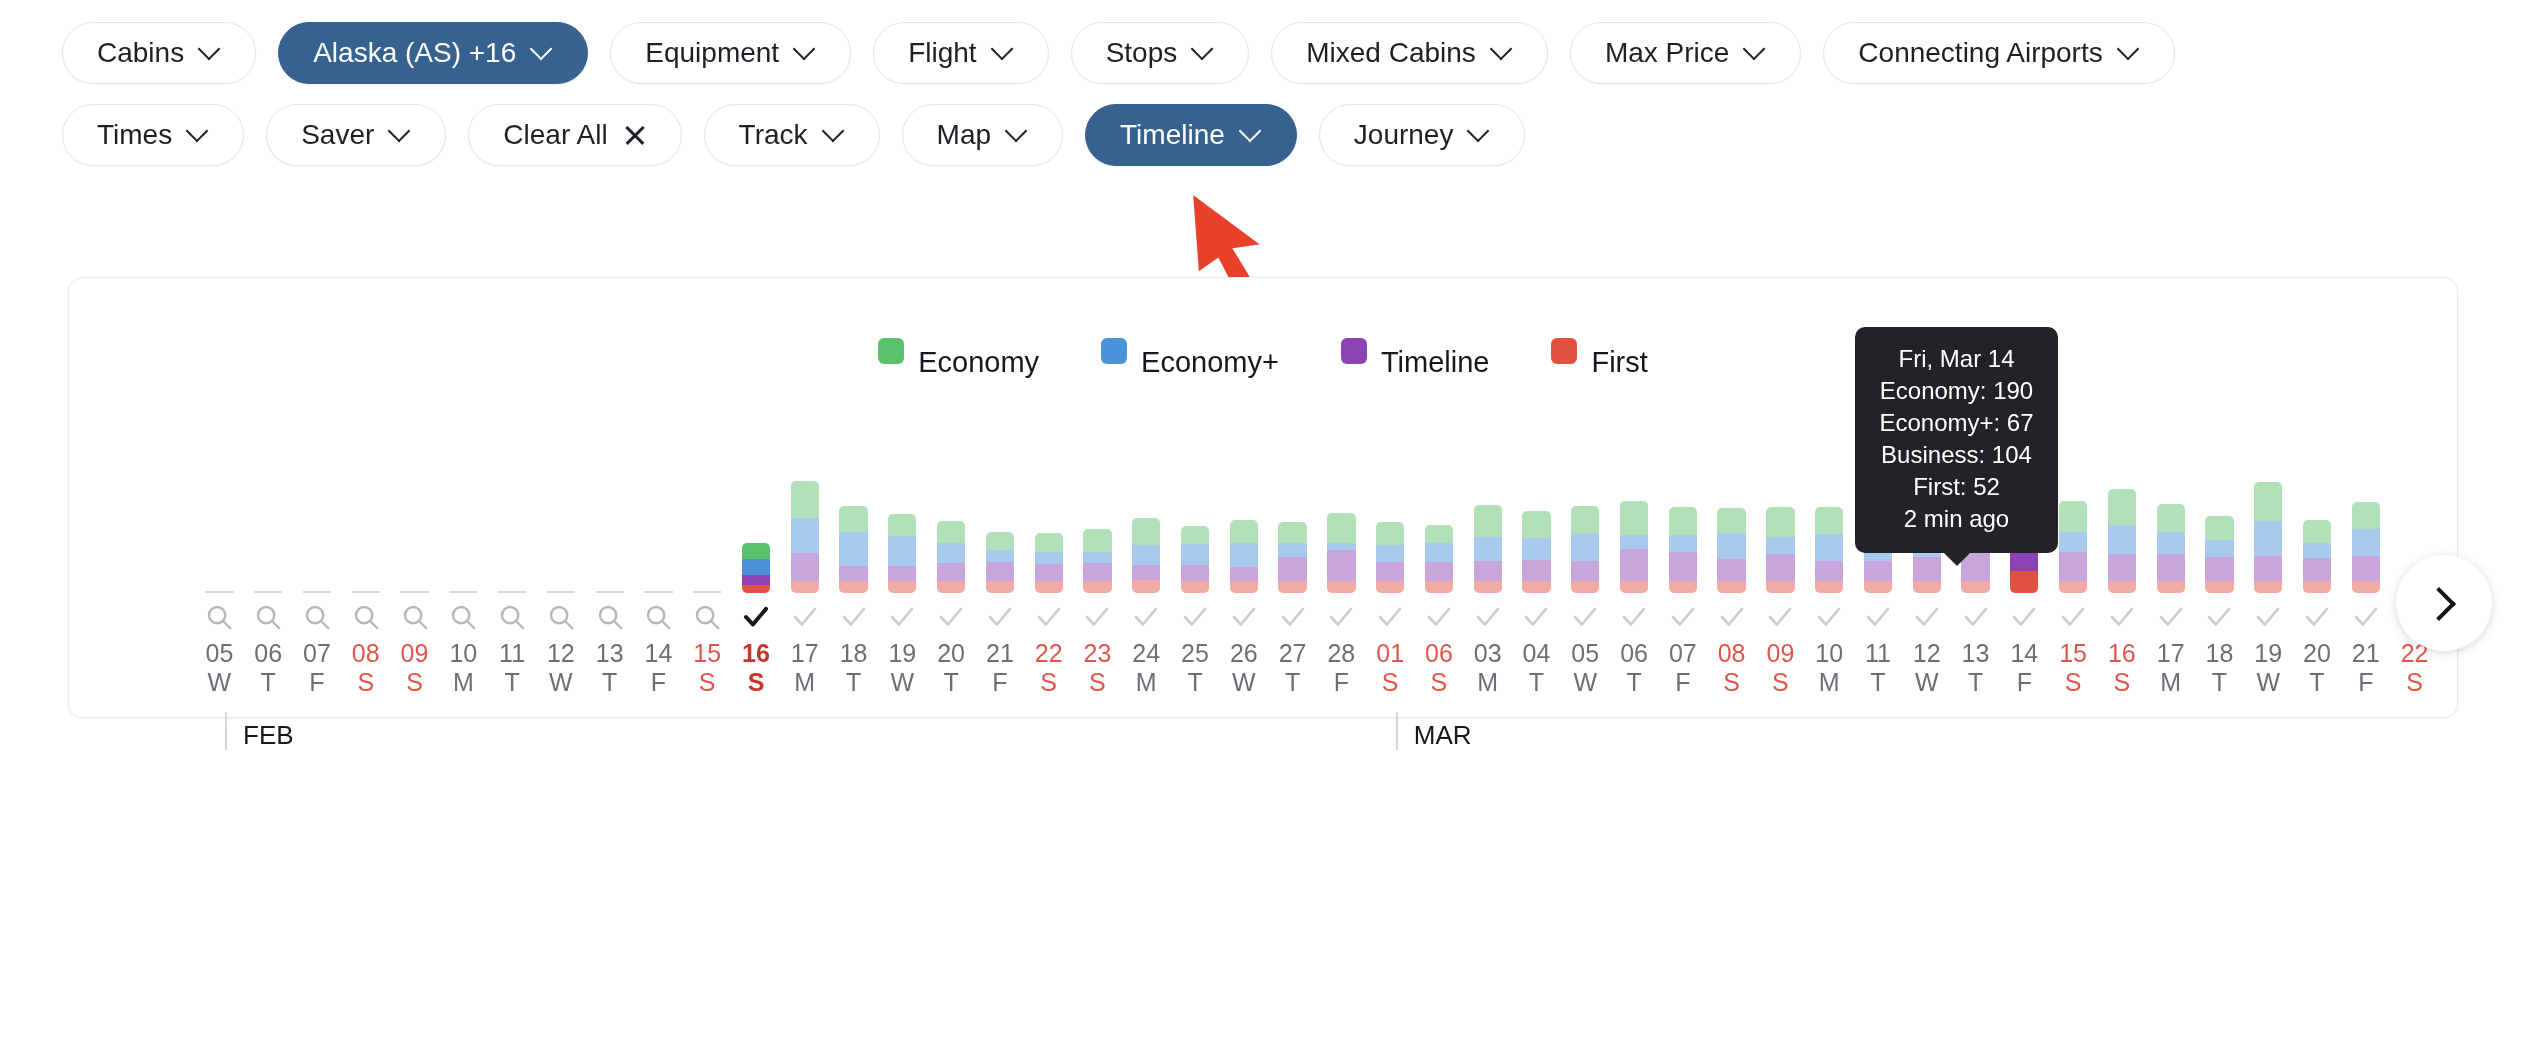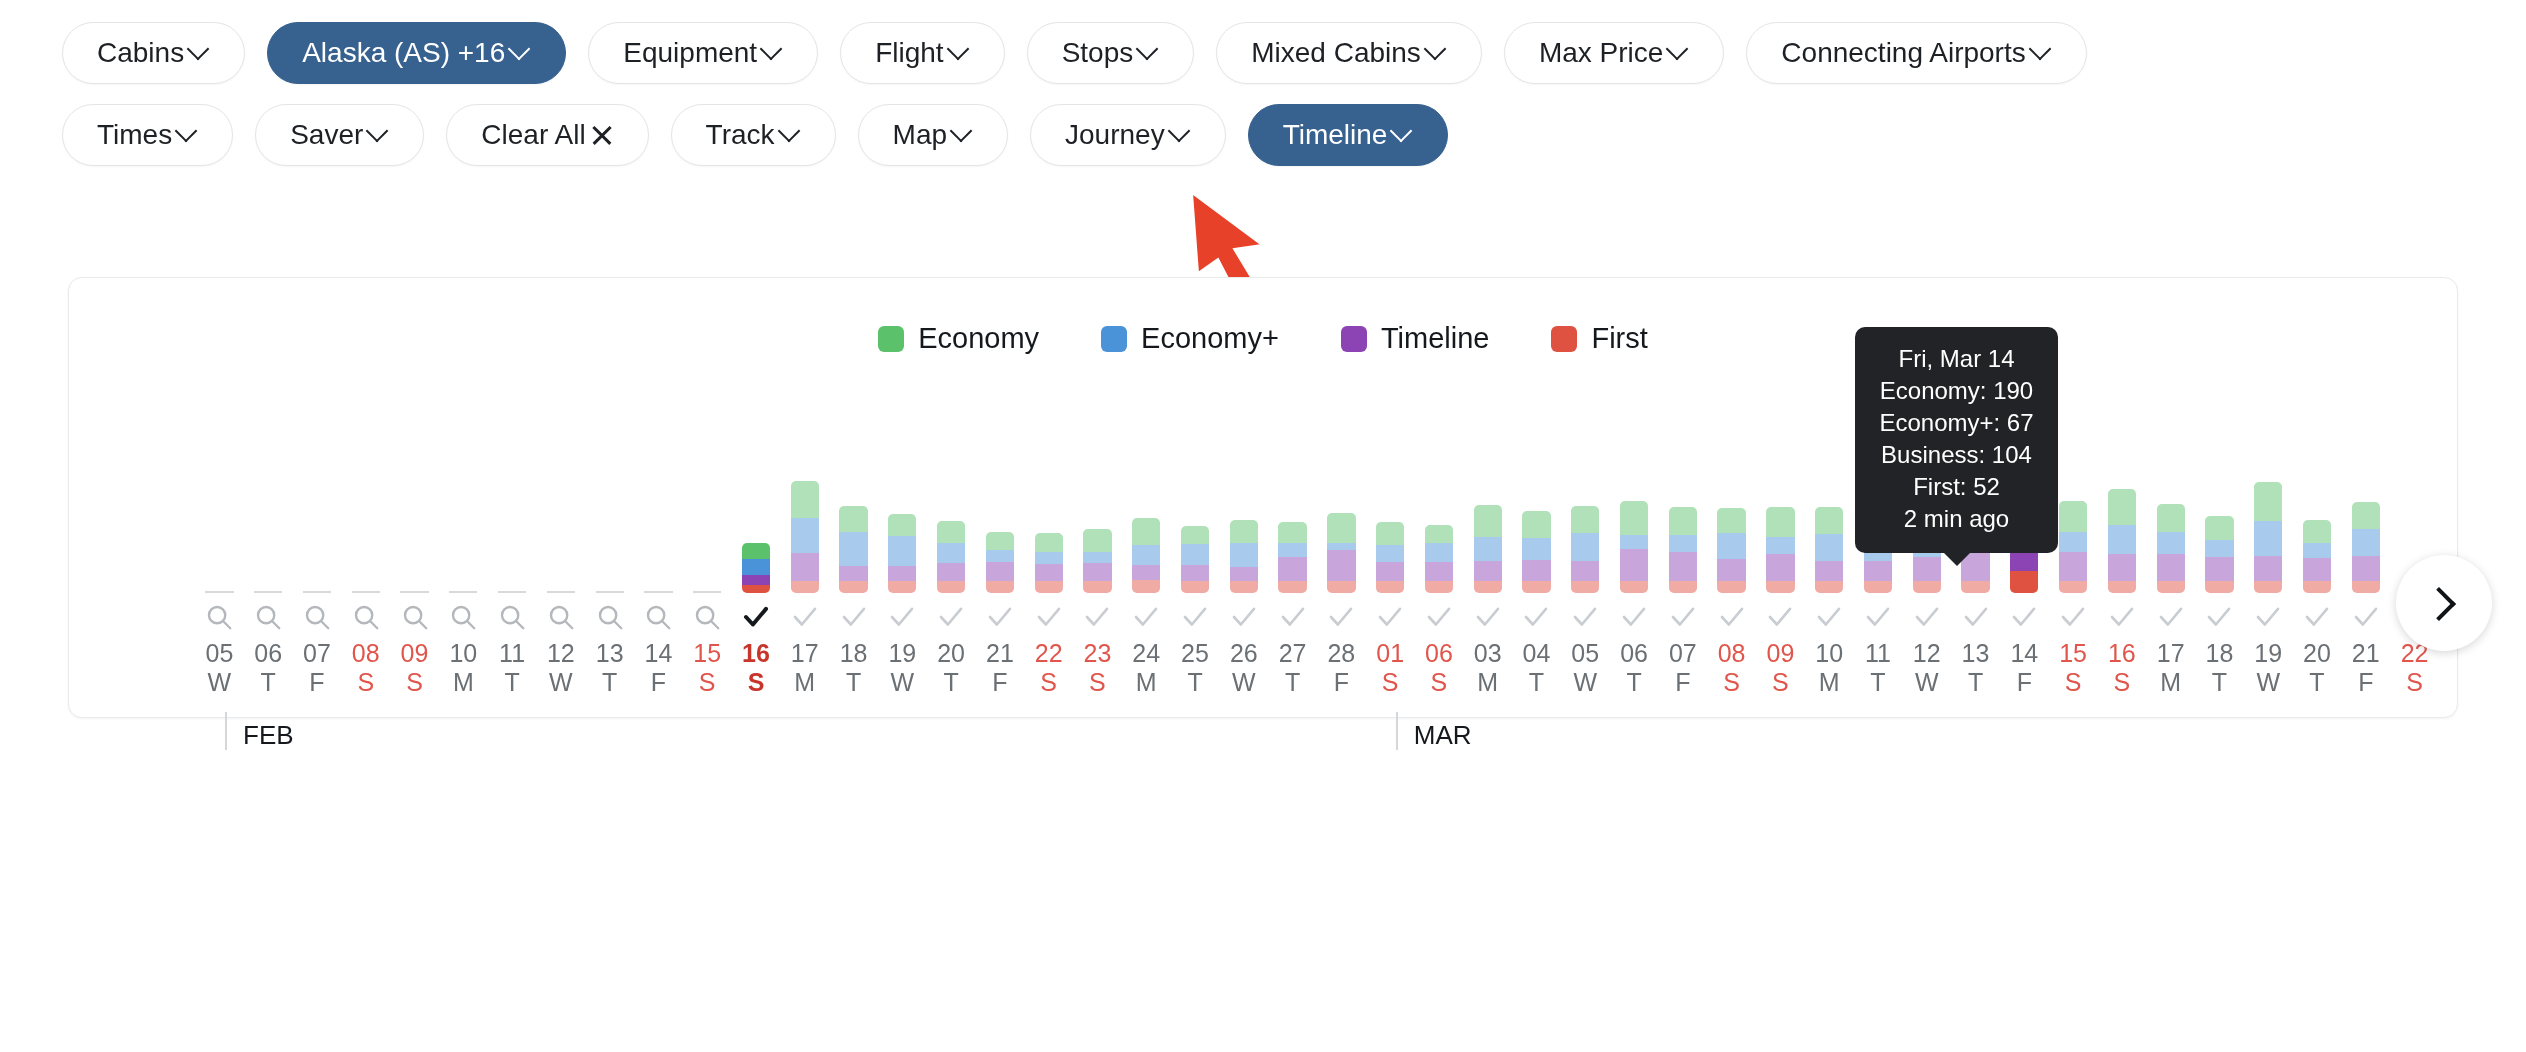--- a/index.html
+++ b/index.html
@@ -14,7 +14,7 @@
   #filter-toolbar { padding: 22px 0 0 62px; }
   .pill-row { display: flex; gap: 22px; margin-bottom: 20px; }
   .pill {
-    display: inline-flex; align-items: center; gap: 4px;
+    display: inline-flex; align-items: center; gap: 15px;
     height: 62px; padding: 0 34px;
     border: 1.6px solid #e3e5e8; border-radius: 31px;
     background: #ffffff; color: #1d2024;

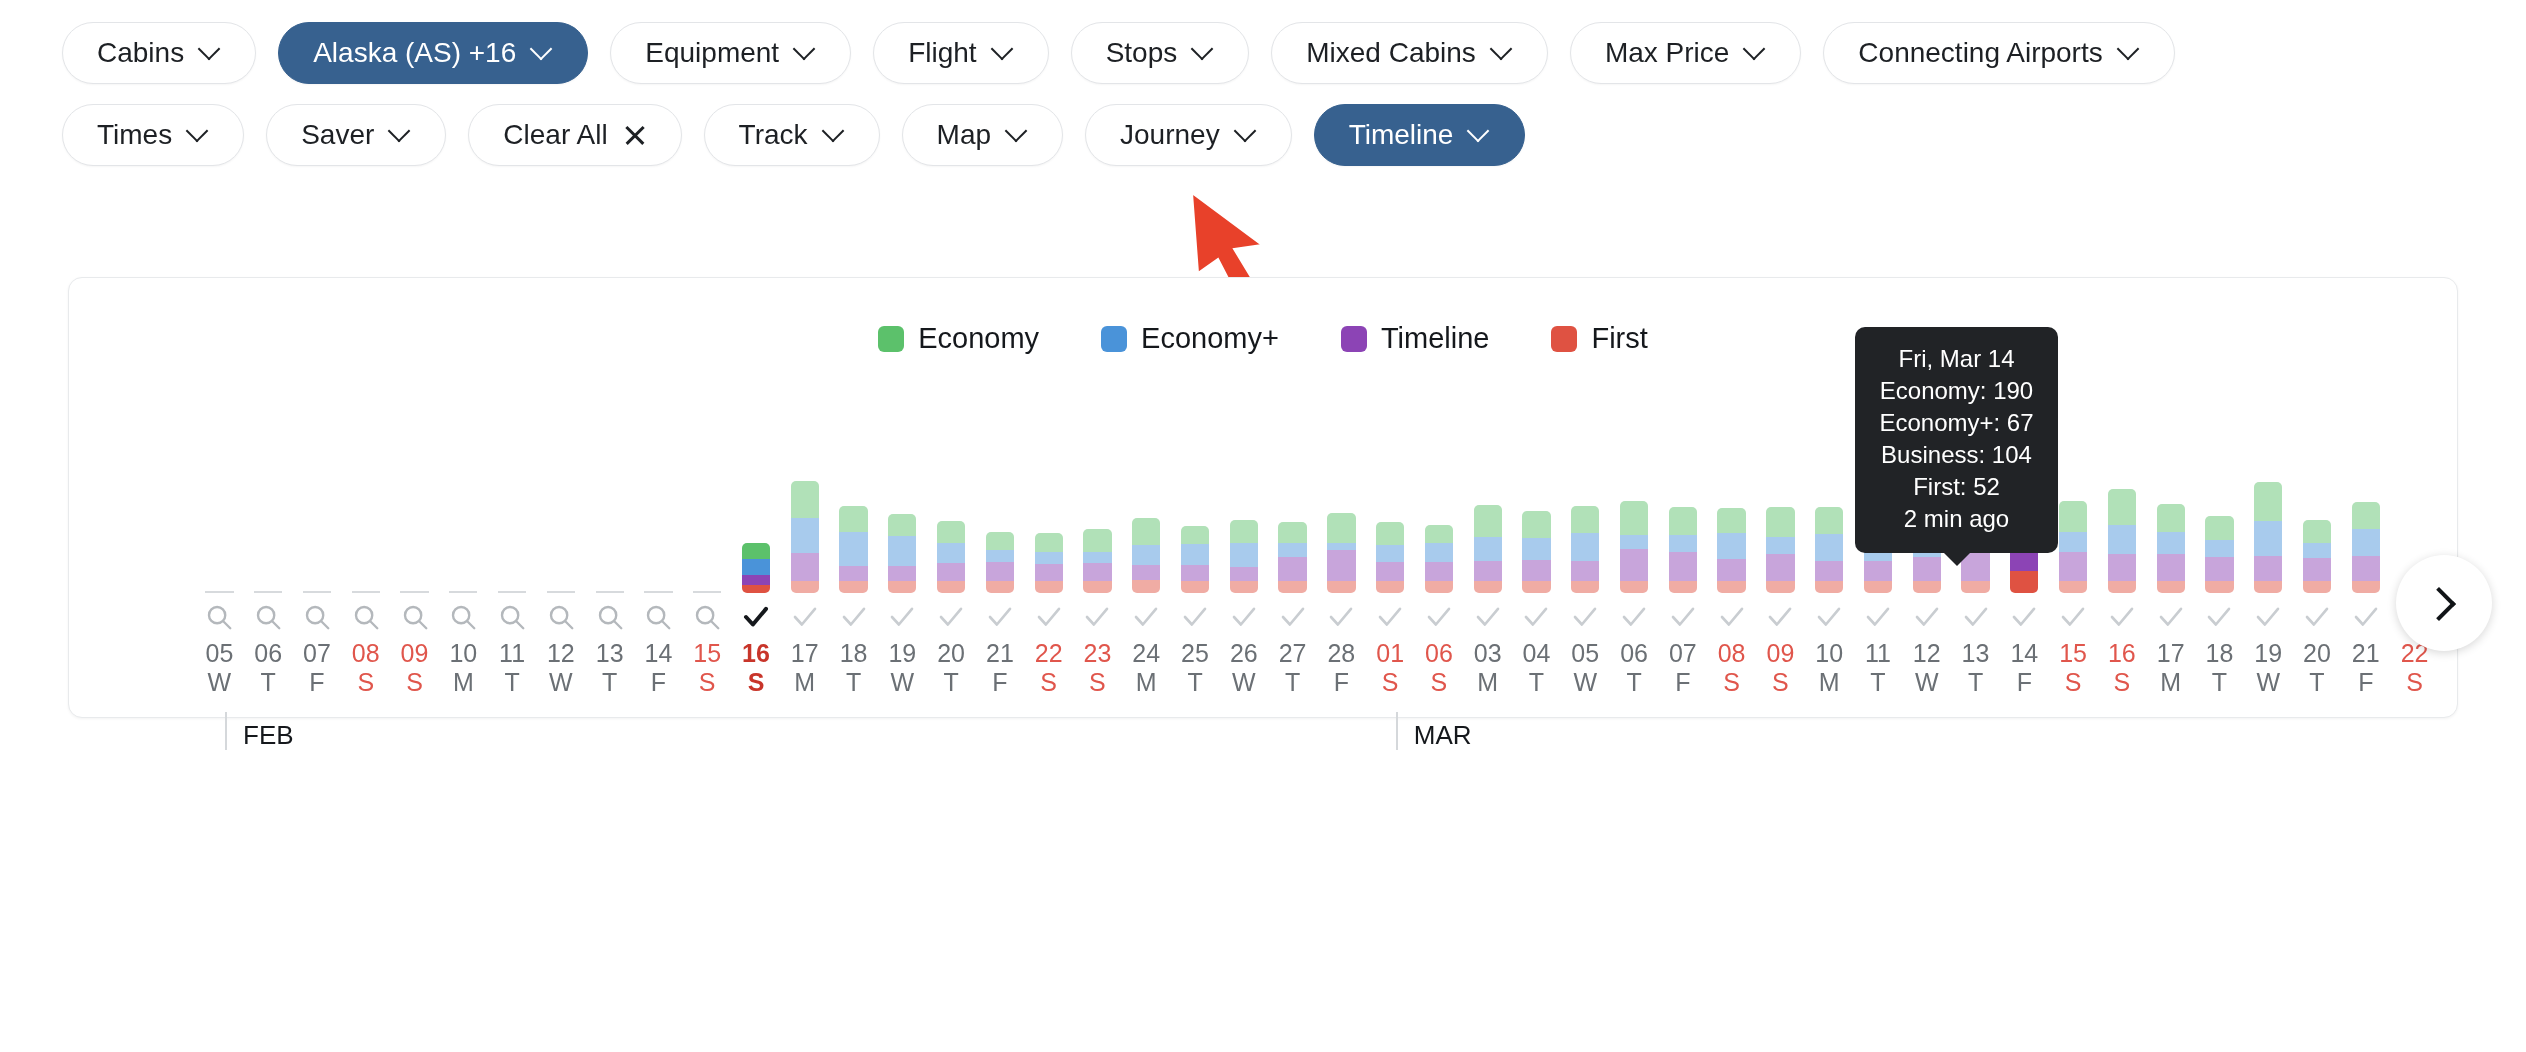--- a/index.html
+++ b/index.html
@@ -177,12 +177,12 @@
         <span>Map</span>
         <span class="chev"></span>
       </div>
-      <div class="pill">
-        <span>Journey</span>
-        <span class="chev"></span>
-      </div>
       <div class="pill active">
         <span>Timeline</span>
+        <span class="chev"></span>
+      </div>
+      <div class="pill">
+        <span>Journey</span>
         <span class="chev"></span>
       </div>
     </div>

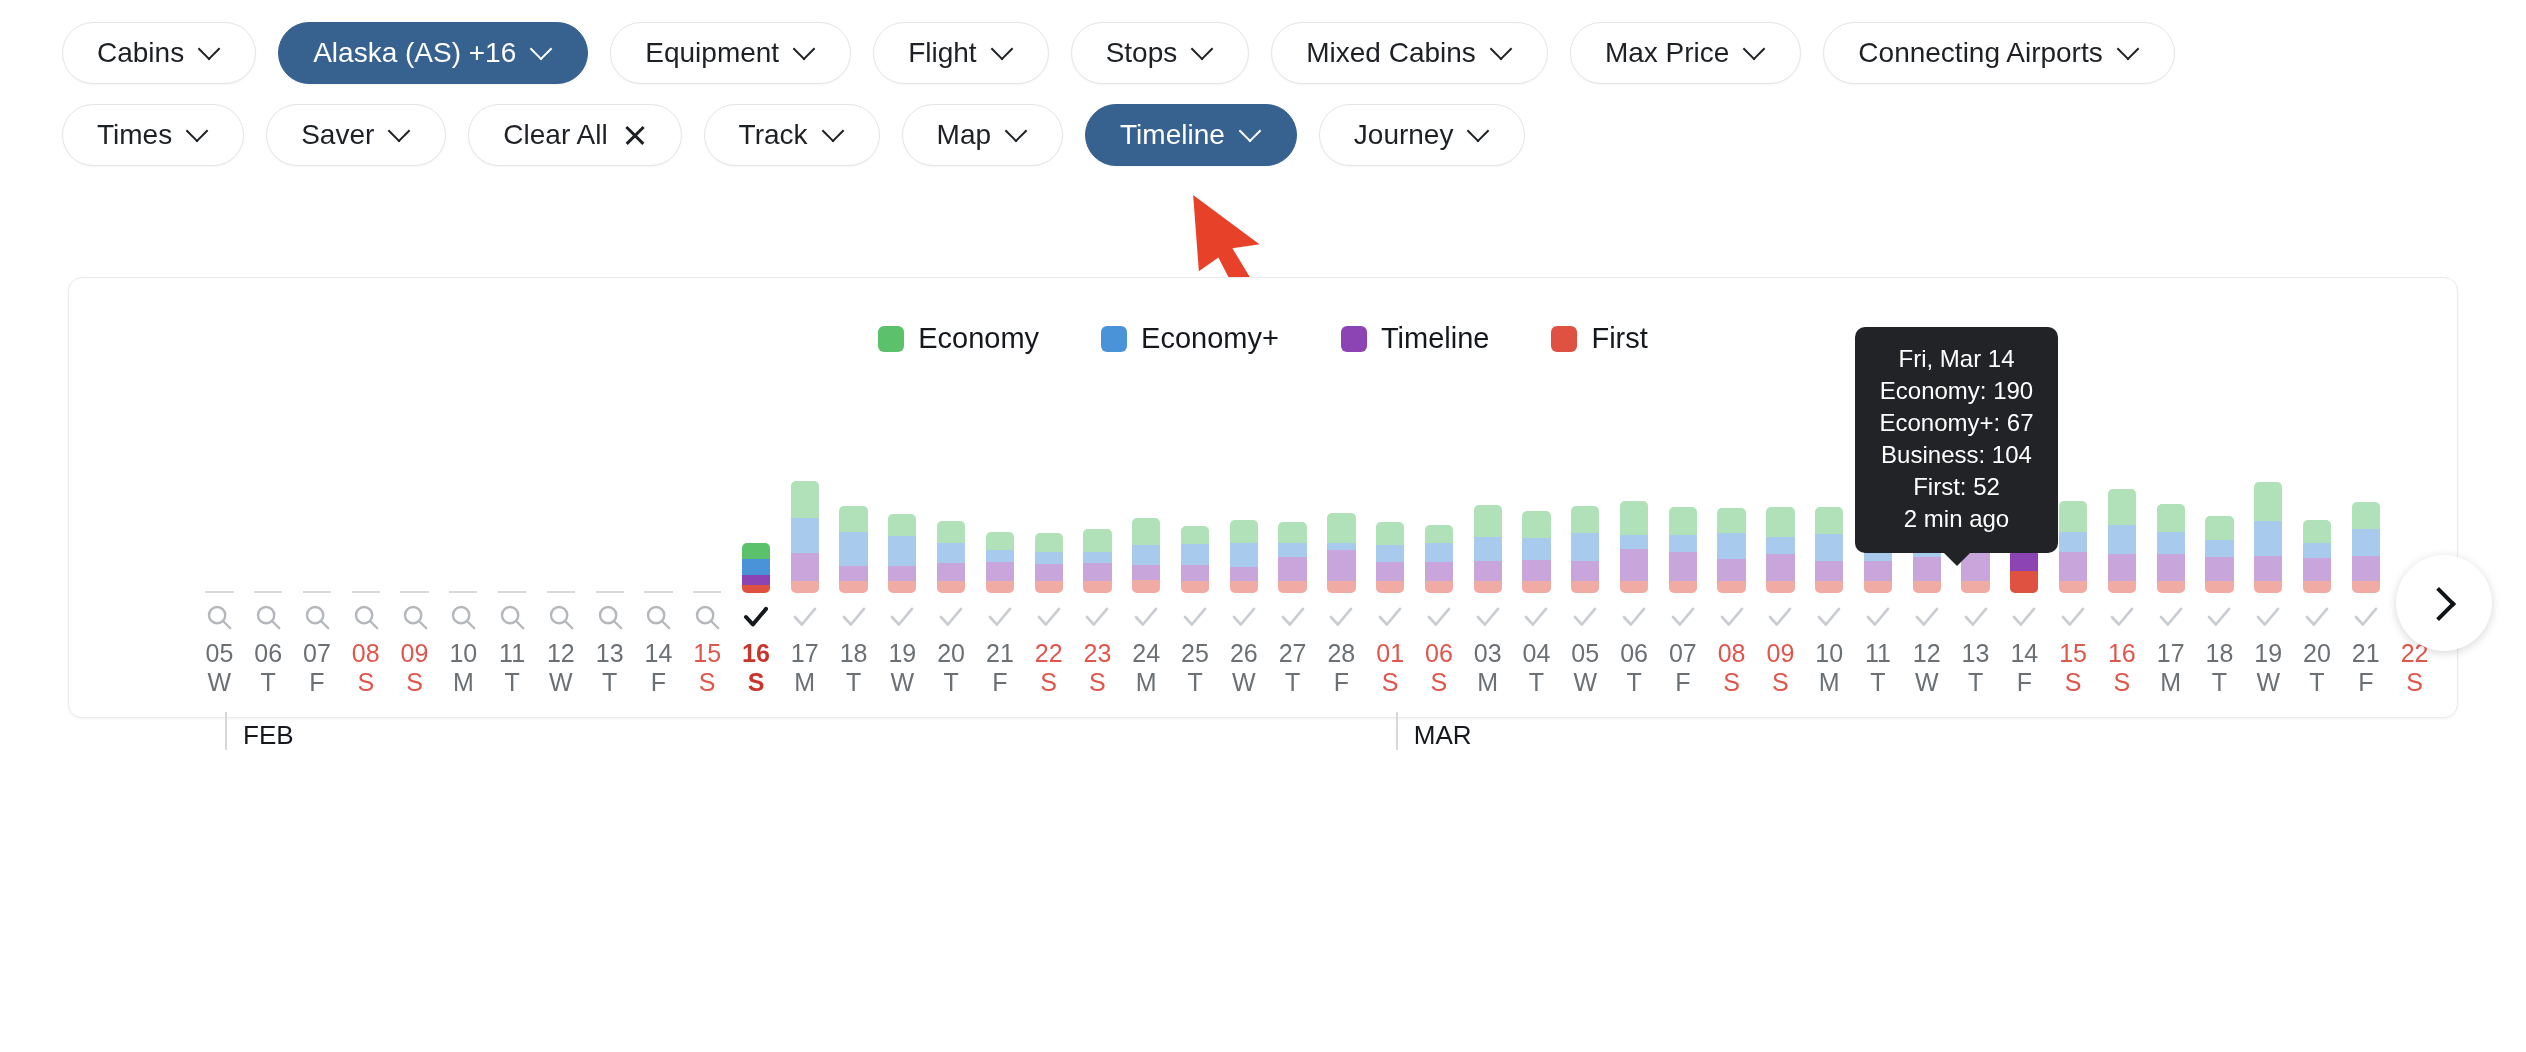--- a/index.html
+++ b/index.html
@@ -56,7 +56,7 @@
   }
   .legend-item { display: flex; align-items: center; gap: 14px; }
   .legend-swatch { width: 26px; height: 26px; border-radius: 6px; }
-  .legend-label { font-size: 29px; color: #15181c; }
+  .legend-label { font-size: 29px; color: #15181c; margin-top: 24px; }
 
   
   #plot {

